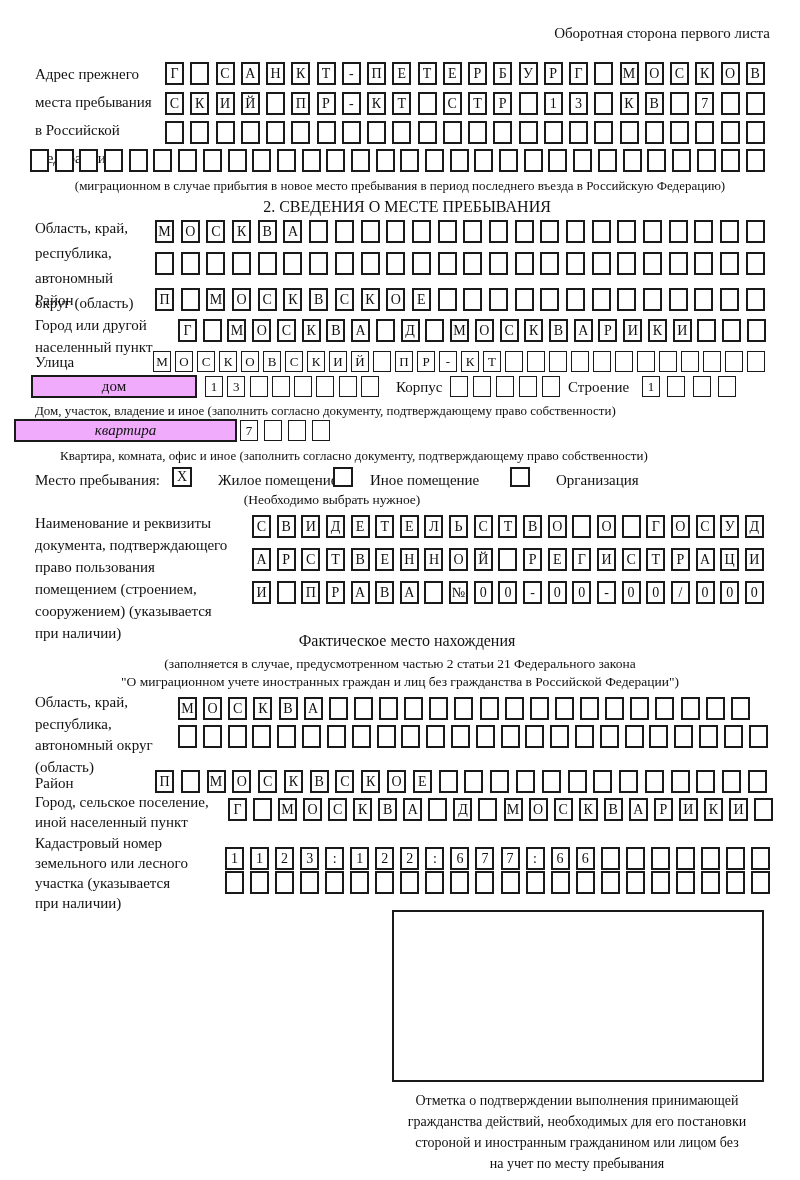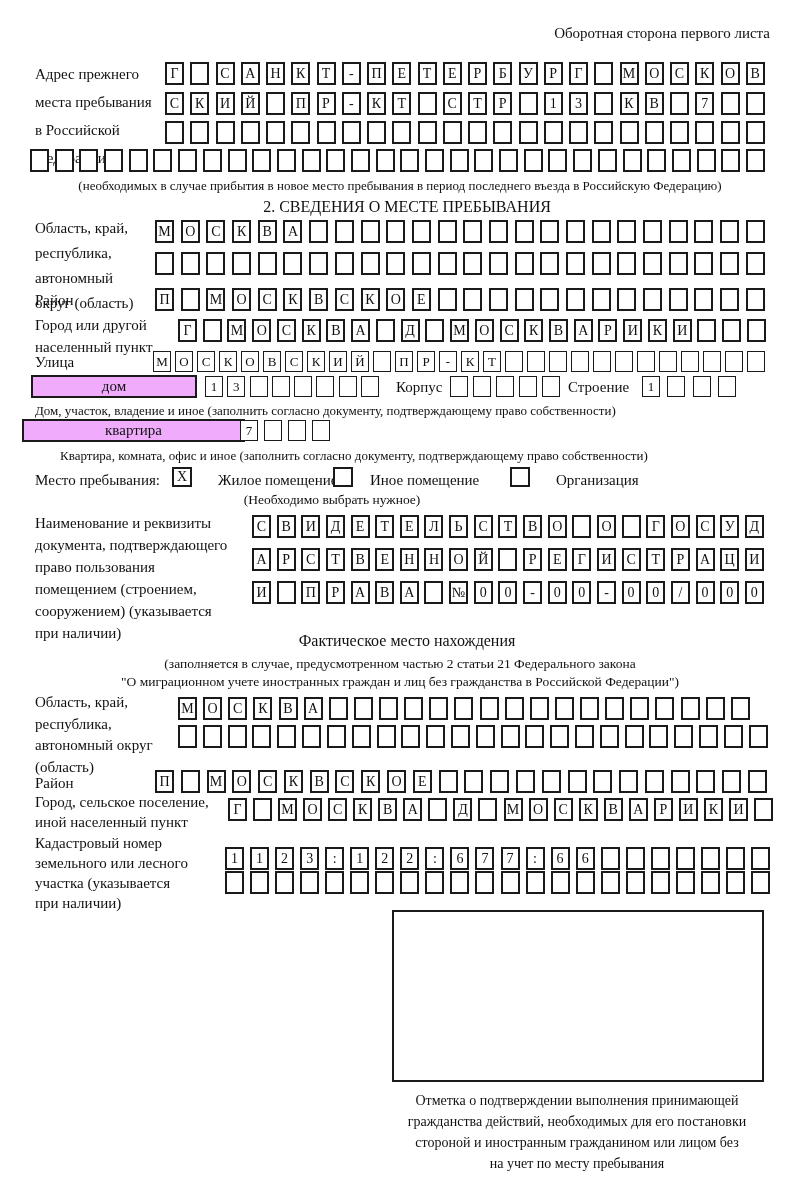--- a/index.html
+++ b/index.html
@@ -143,7 +143,7 @@
       <span class="cell"></span>
       <span class="cell"></span>
     </div>
-  <div class="abs small ctr" style="top:178px;">(необходимых в случае прибытия в новое место пребывания в период последнего въезда в Российскую Федерацию)</div>
+  <div class="abs small ctr" style="top:178px;">(миграционном в случае прибытия в новое место пребывания в период последнего въезда в Российскую Федерацию)</div>
 
   <div class="abs b ctr" style="top:198px;font-size:16px;">2. СВЕДЕНИЯ О МЕСТЕ ПРЕБЫВАНИЯ</div>
 

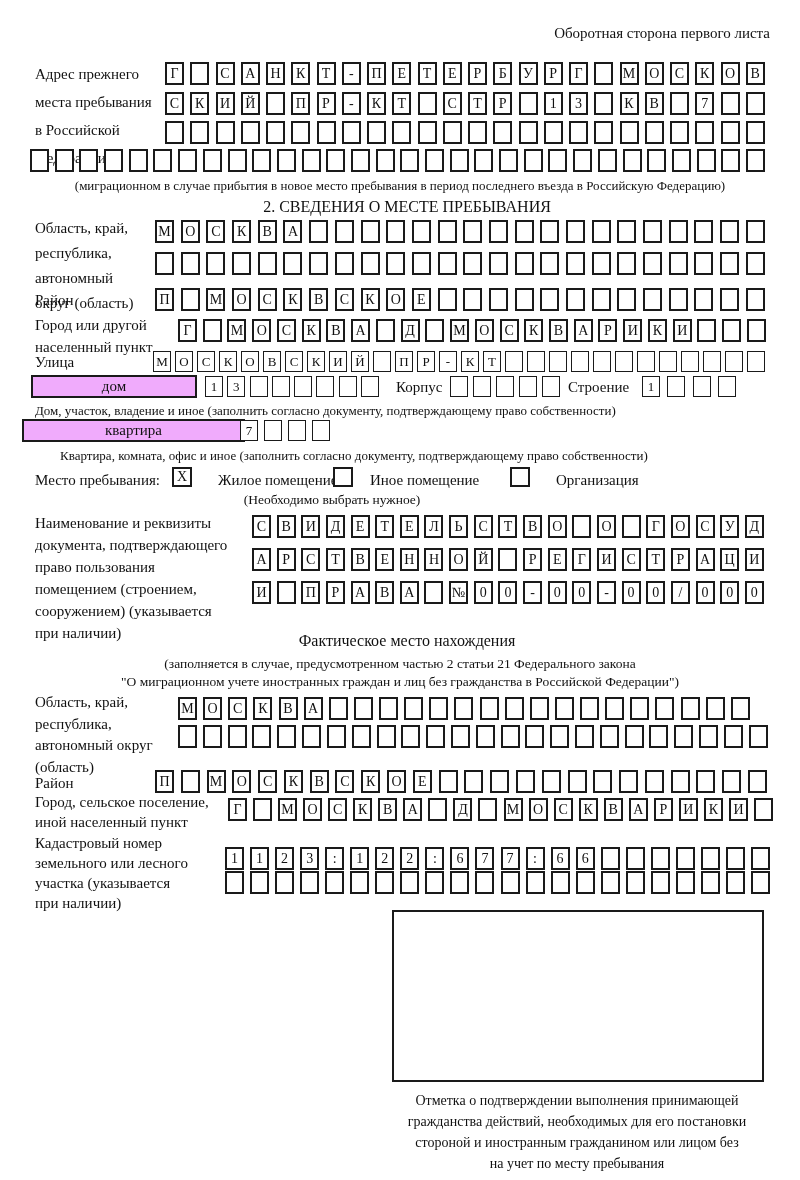--- a/index.html
+++ b/index.html
@@ -325,7 +325,7 @@
     </div>
   <div class="abs small" style="left:35px;top:403px;width:740px;">Дом, участок, владение и иное (заполнить согласно документу, подтверждающему право собственности)</div>
 
-  <div class="lbox" style="left:22px;top:419px;width:223px;height:23px;">квартира</div>
+  <div class="lbox" style="left:14px;top:419px;width:223px;height:23px;font-style:italic;">квартира</div>
   <div class="crow t" style="left:240px;top:420px;width:90px;">
       <span class="cell">7</span>
       <span class="cell"></span>

